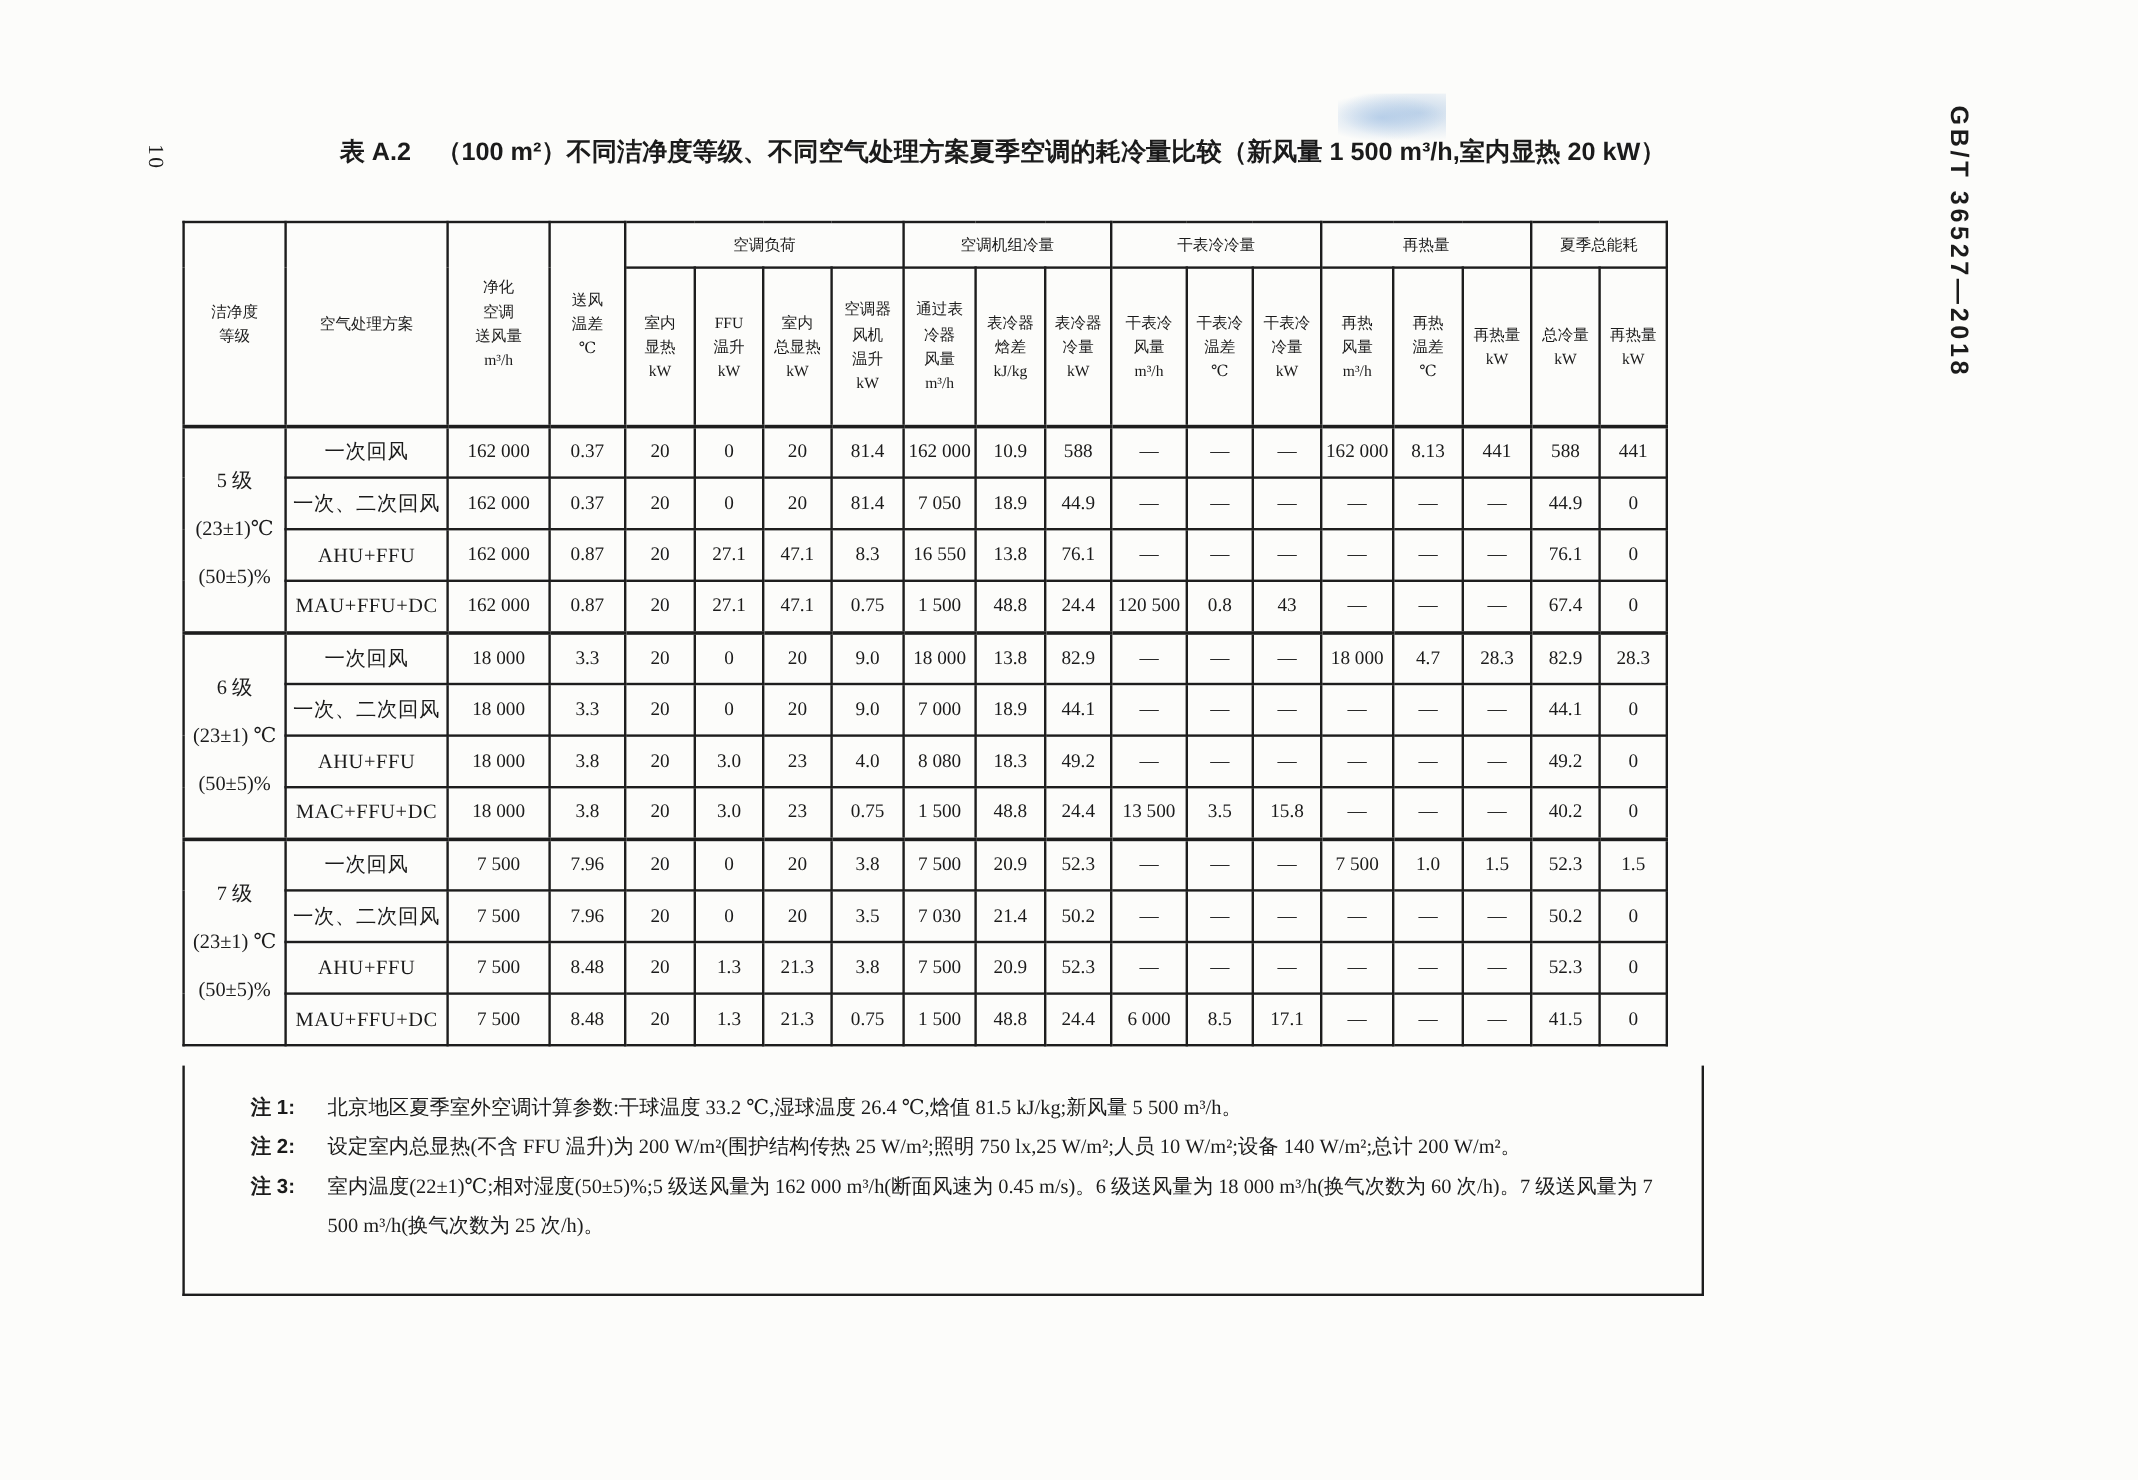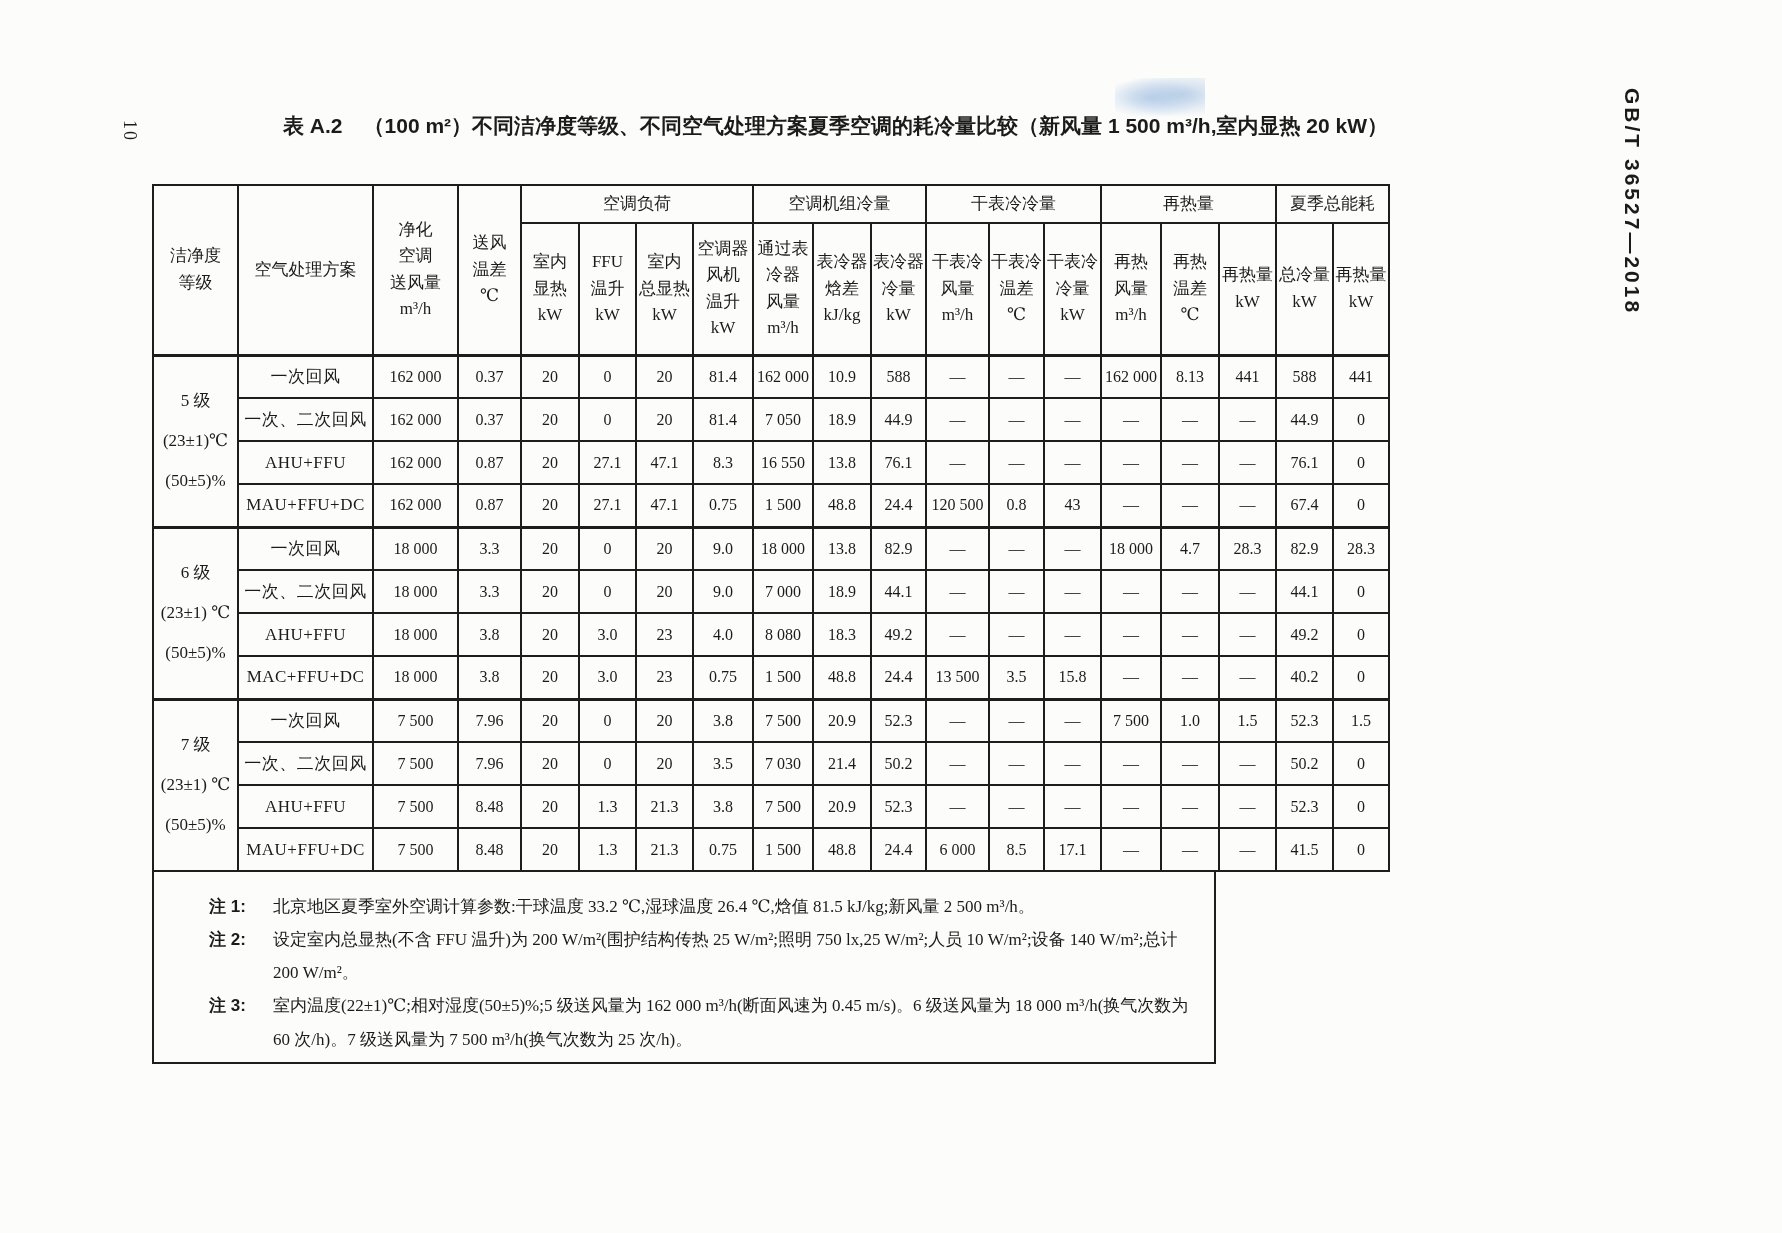--- a/index.html
+++ b/index.html
@@ -50,7 +50,7 @@
   }
   table.cmp thead tr.r1 { height: 38px; }
   table.cmp thead tr.r2 { height: 132px; }
-  table.cmp thead th { font-size: 17px; line-height: 1.55; }
+  table.cmp thead th { font-size: 13px; line-height: 1.55; }
   table.cmp thead th.grp div { line-height: 1.2; }
   table.cmp thead tr.r2 th { border-bottom: 3px solid #1d1d1d; }
   table.cmp thead tr.r1 th[rowspan] { border-bottom: 3px solid #1d1d1d; }

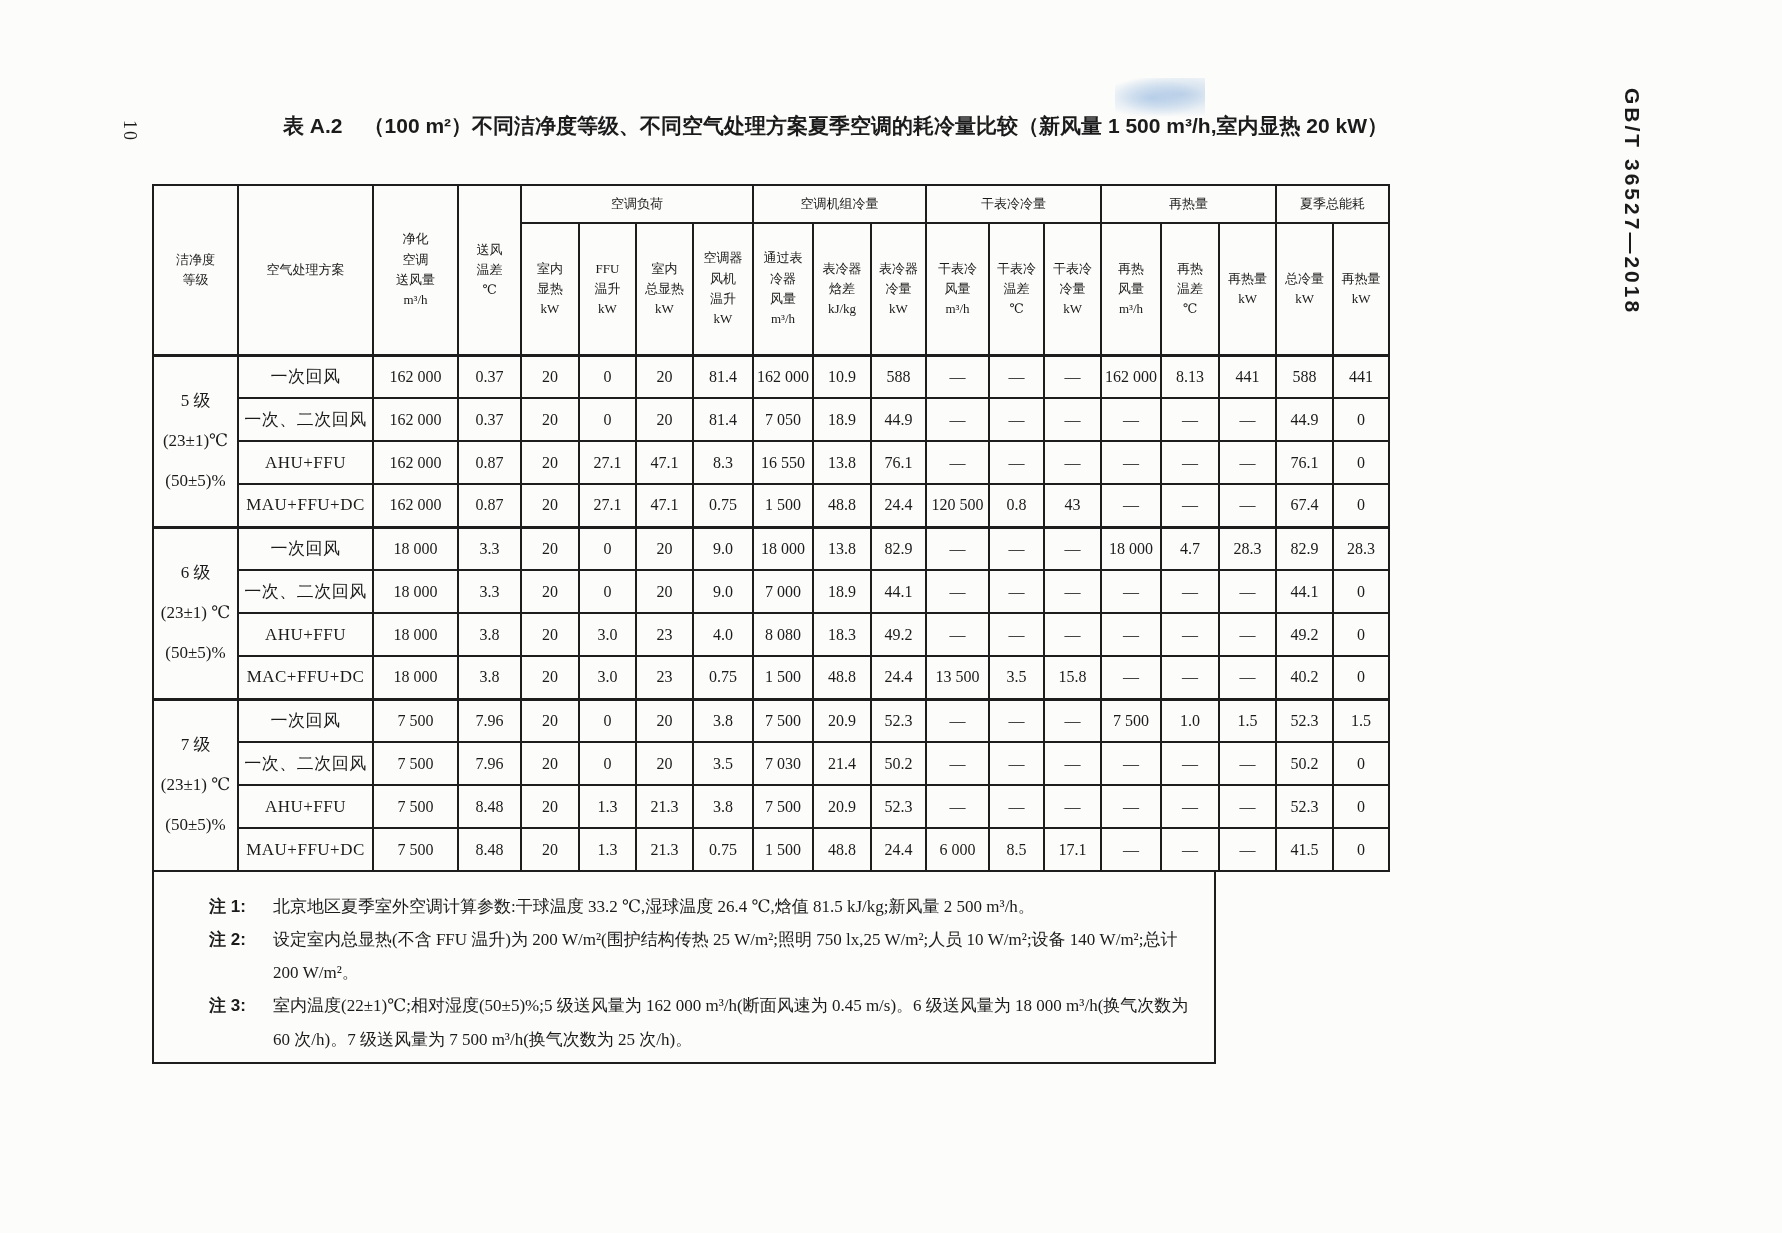--- a/index.html
+++ b/index.html
@@ -62,9 +62,9 @@
   td.val { font-size: 16px; }
   .notes-box {
     box-sizing: border-box;
-    width: 1064px; height: 192px;
+    width: 1268px; height: 192px;
     border: 2px solid #1d1d1d; border-top: none;
-    margin-top: 0px;
+    margin-top: 16px;
     padding: 18px 22px 0 55px;
   }
   .note { display: flex; font-size: 17px; line-height: 1.95; }

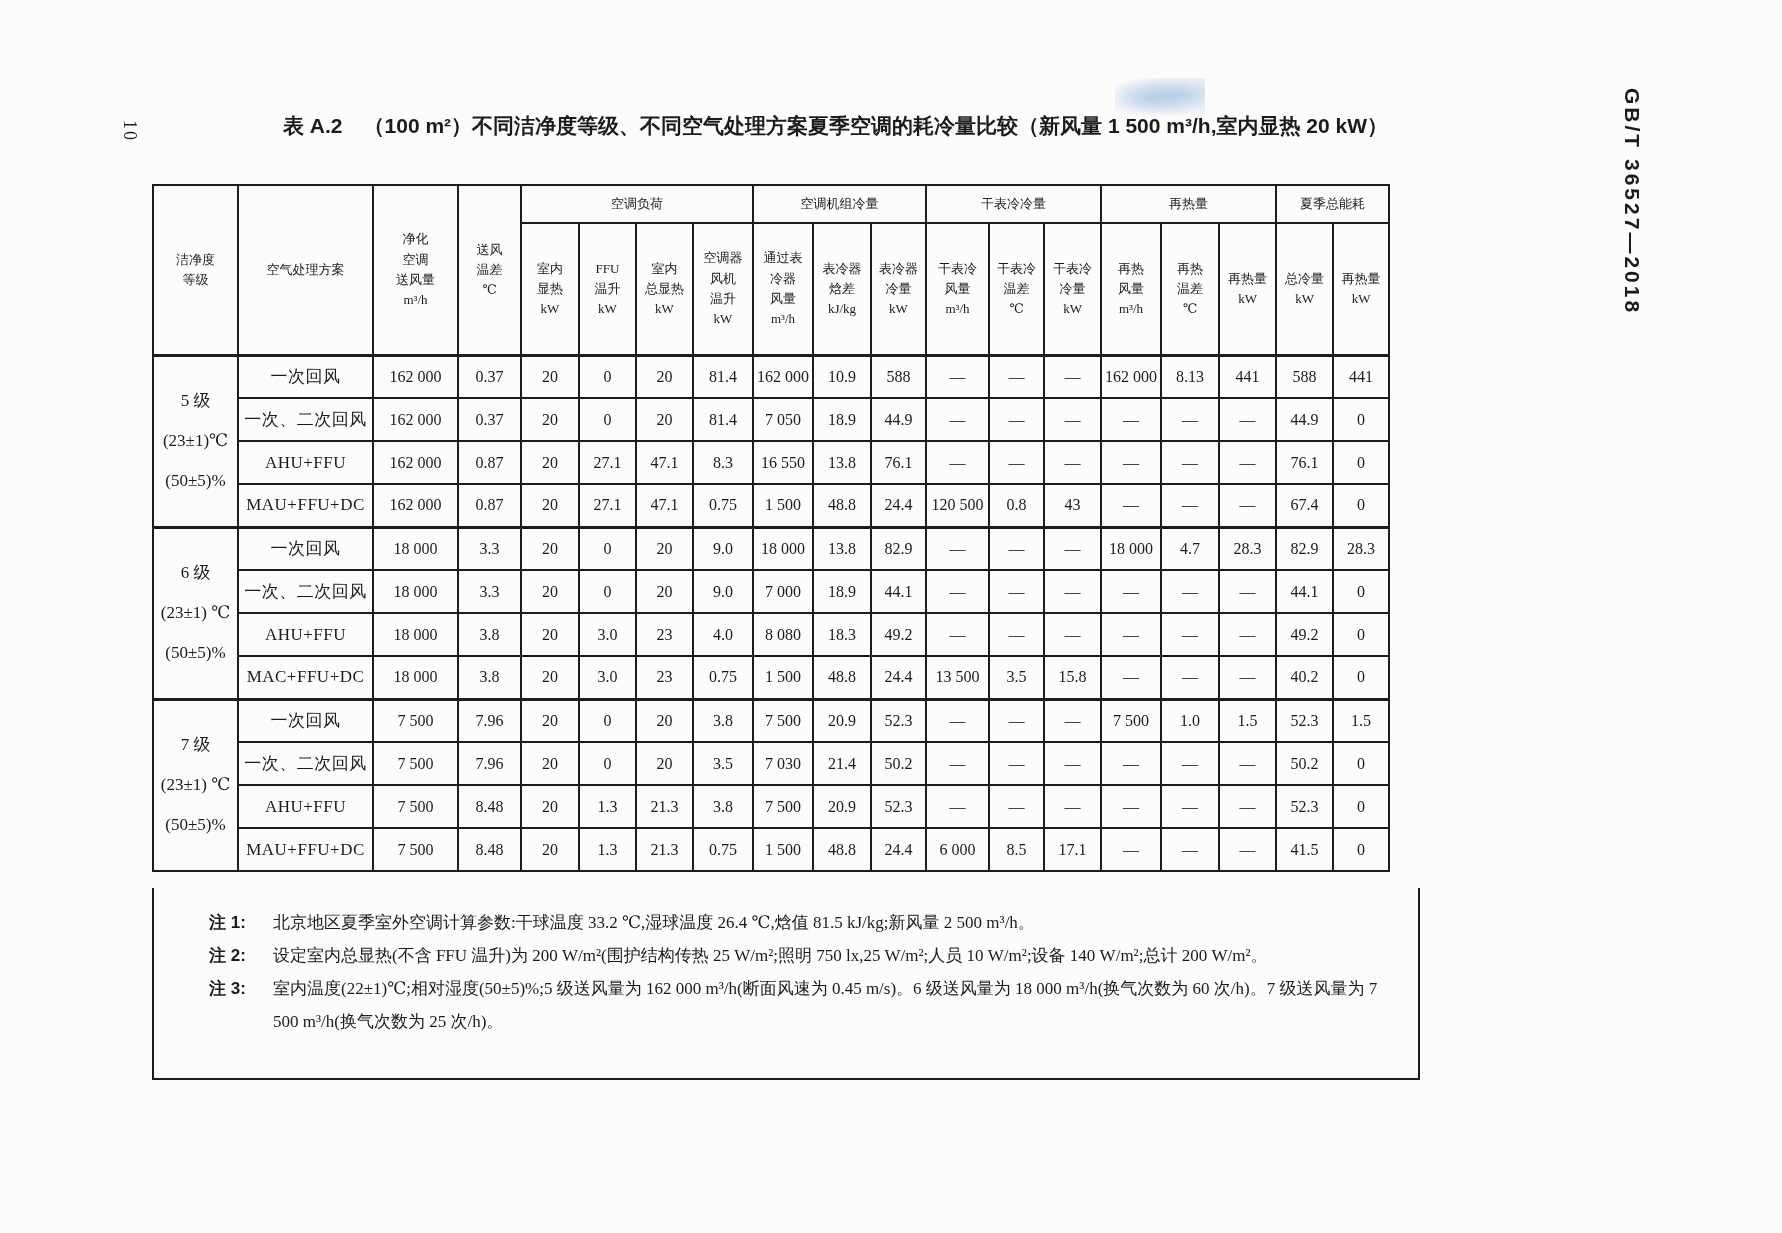--- a/index.html
+++ b/index.html
@@ -480,7 +480,7 @@
   <div class="notes-box">
     <div class="note">
       <span class="nlabel">注 1:</span>
-      <span class="ntext">北京地区夏季室外空调计算参数:干球温度 33.2 ℃,湿球温度 26.4 ℃,焓值 81.5 kJ/kg;新风量 2 500 m³/h。</span>
+      <span class="ntext">北京地区夏季室外空调计算参数:干球温度 33.2 ℃,湿球温度 26.4 ℃,焓值 81.5 kJ/kg;新风量 5 500 m³/h。</span>
     </div>
     <div class="note">
       <span class="nlabel">注 2:</span>

